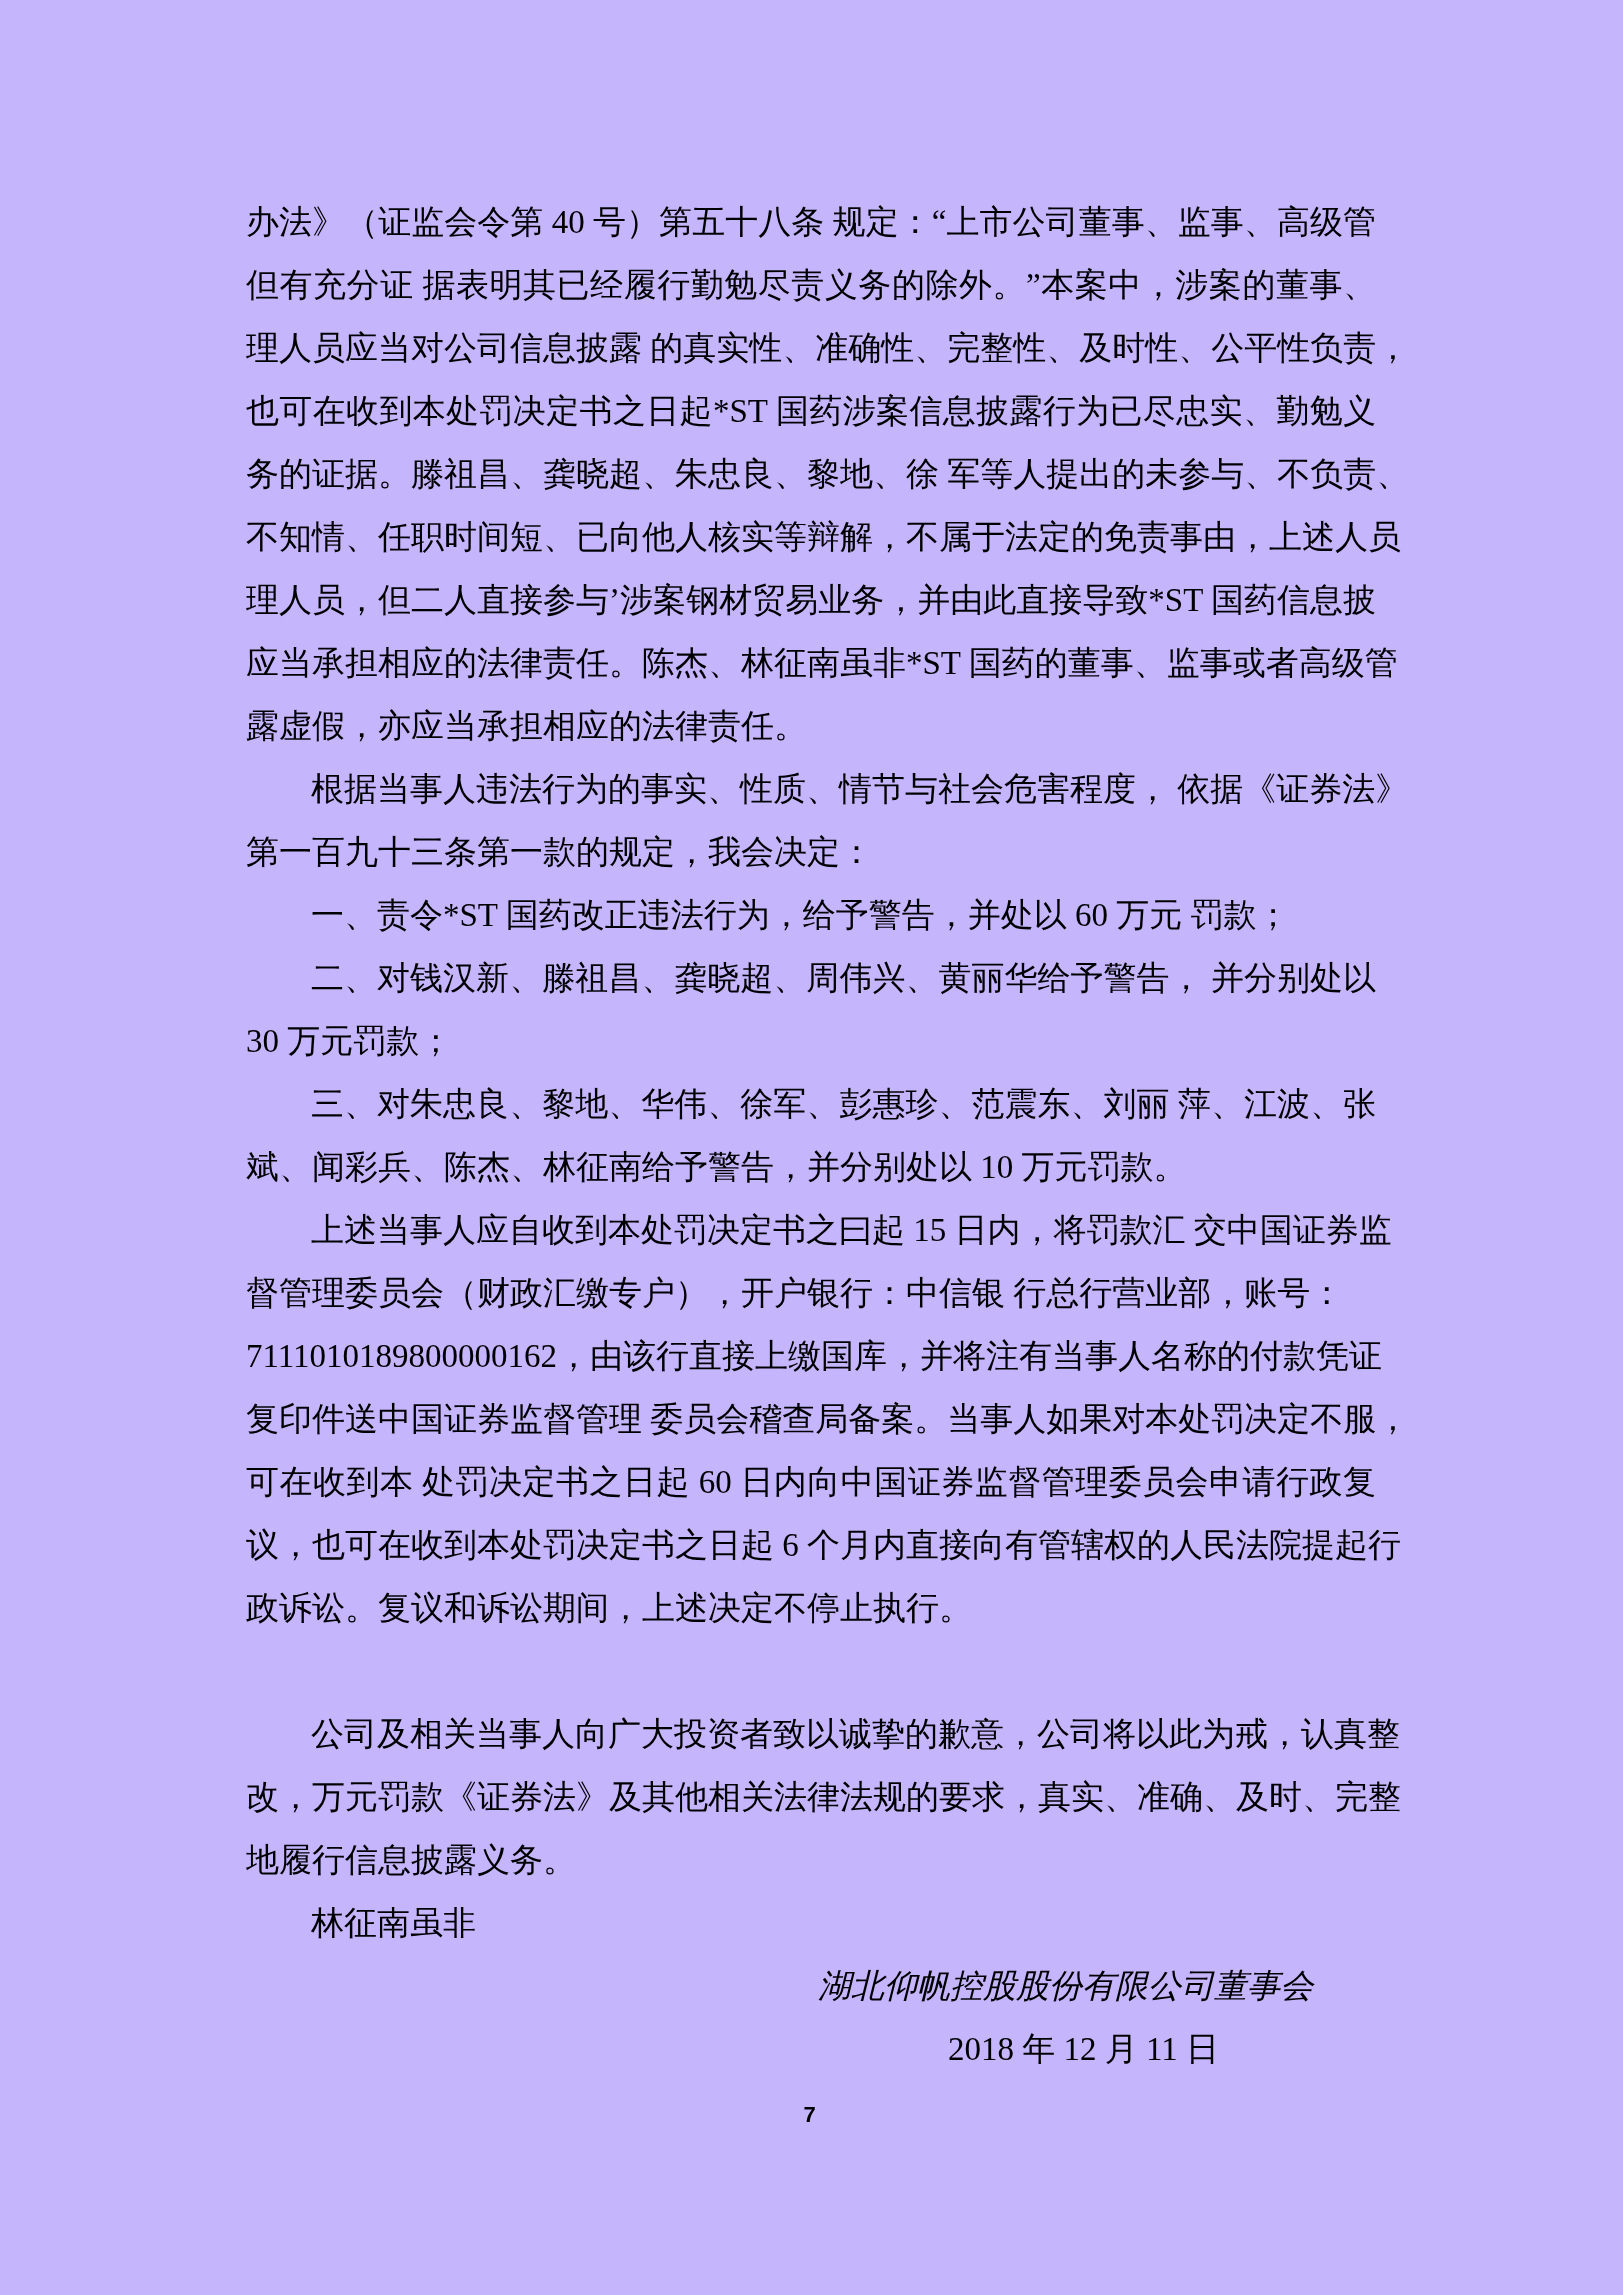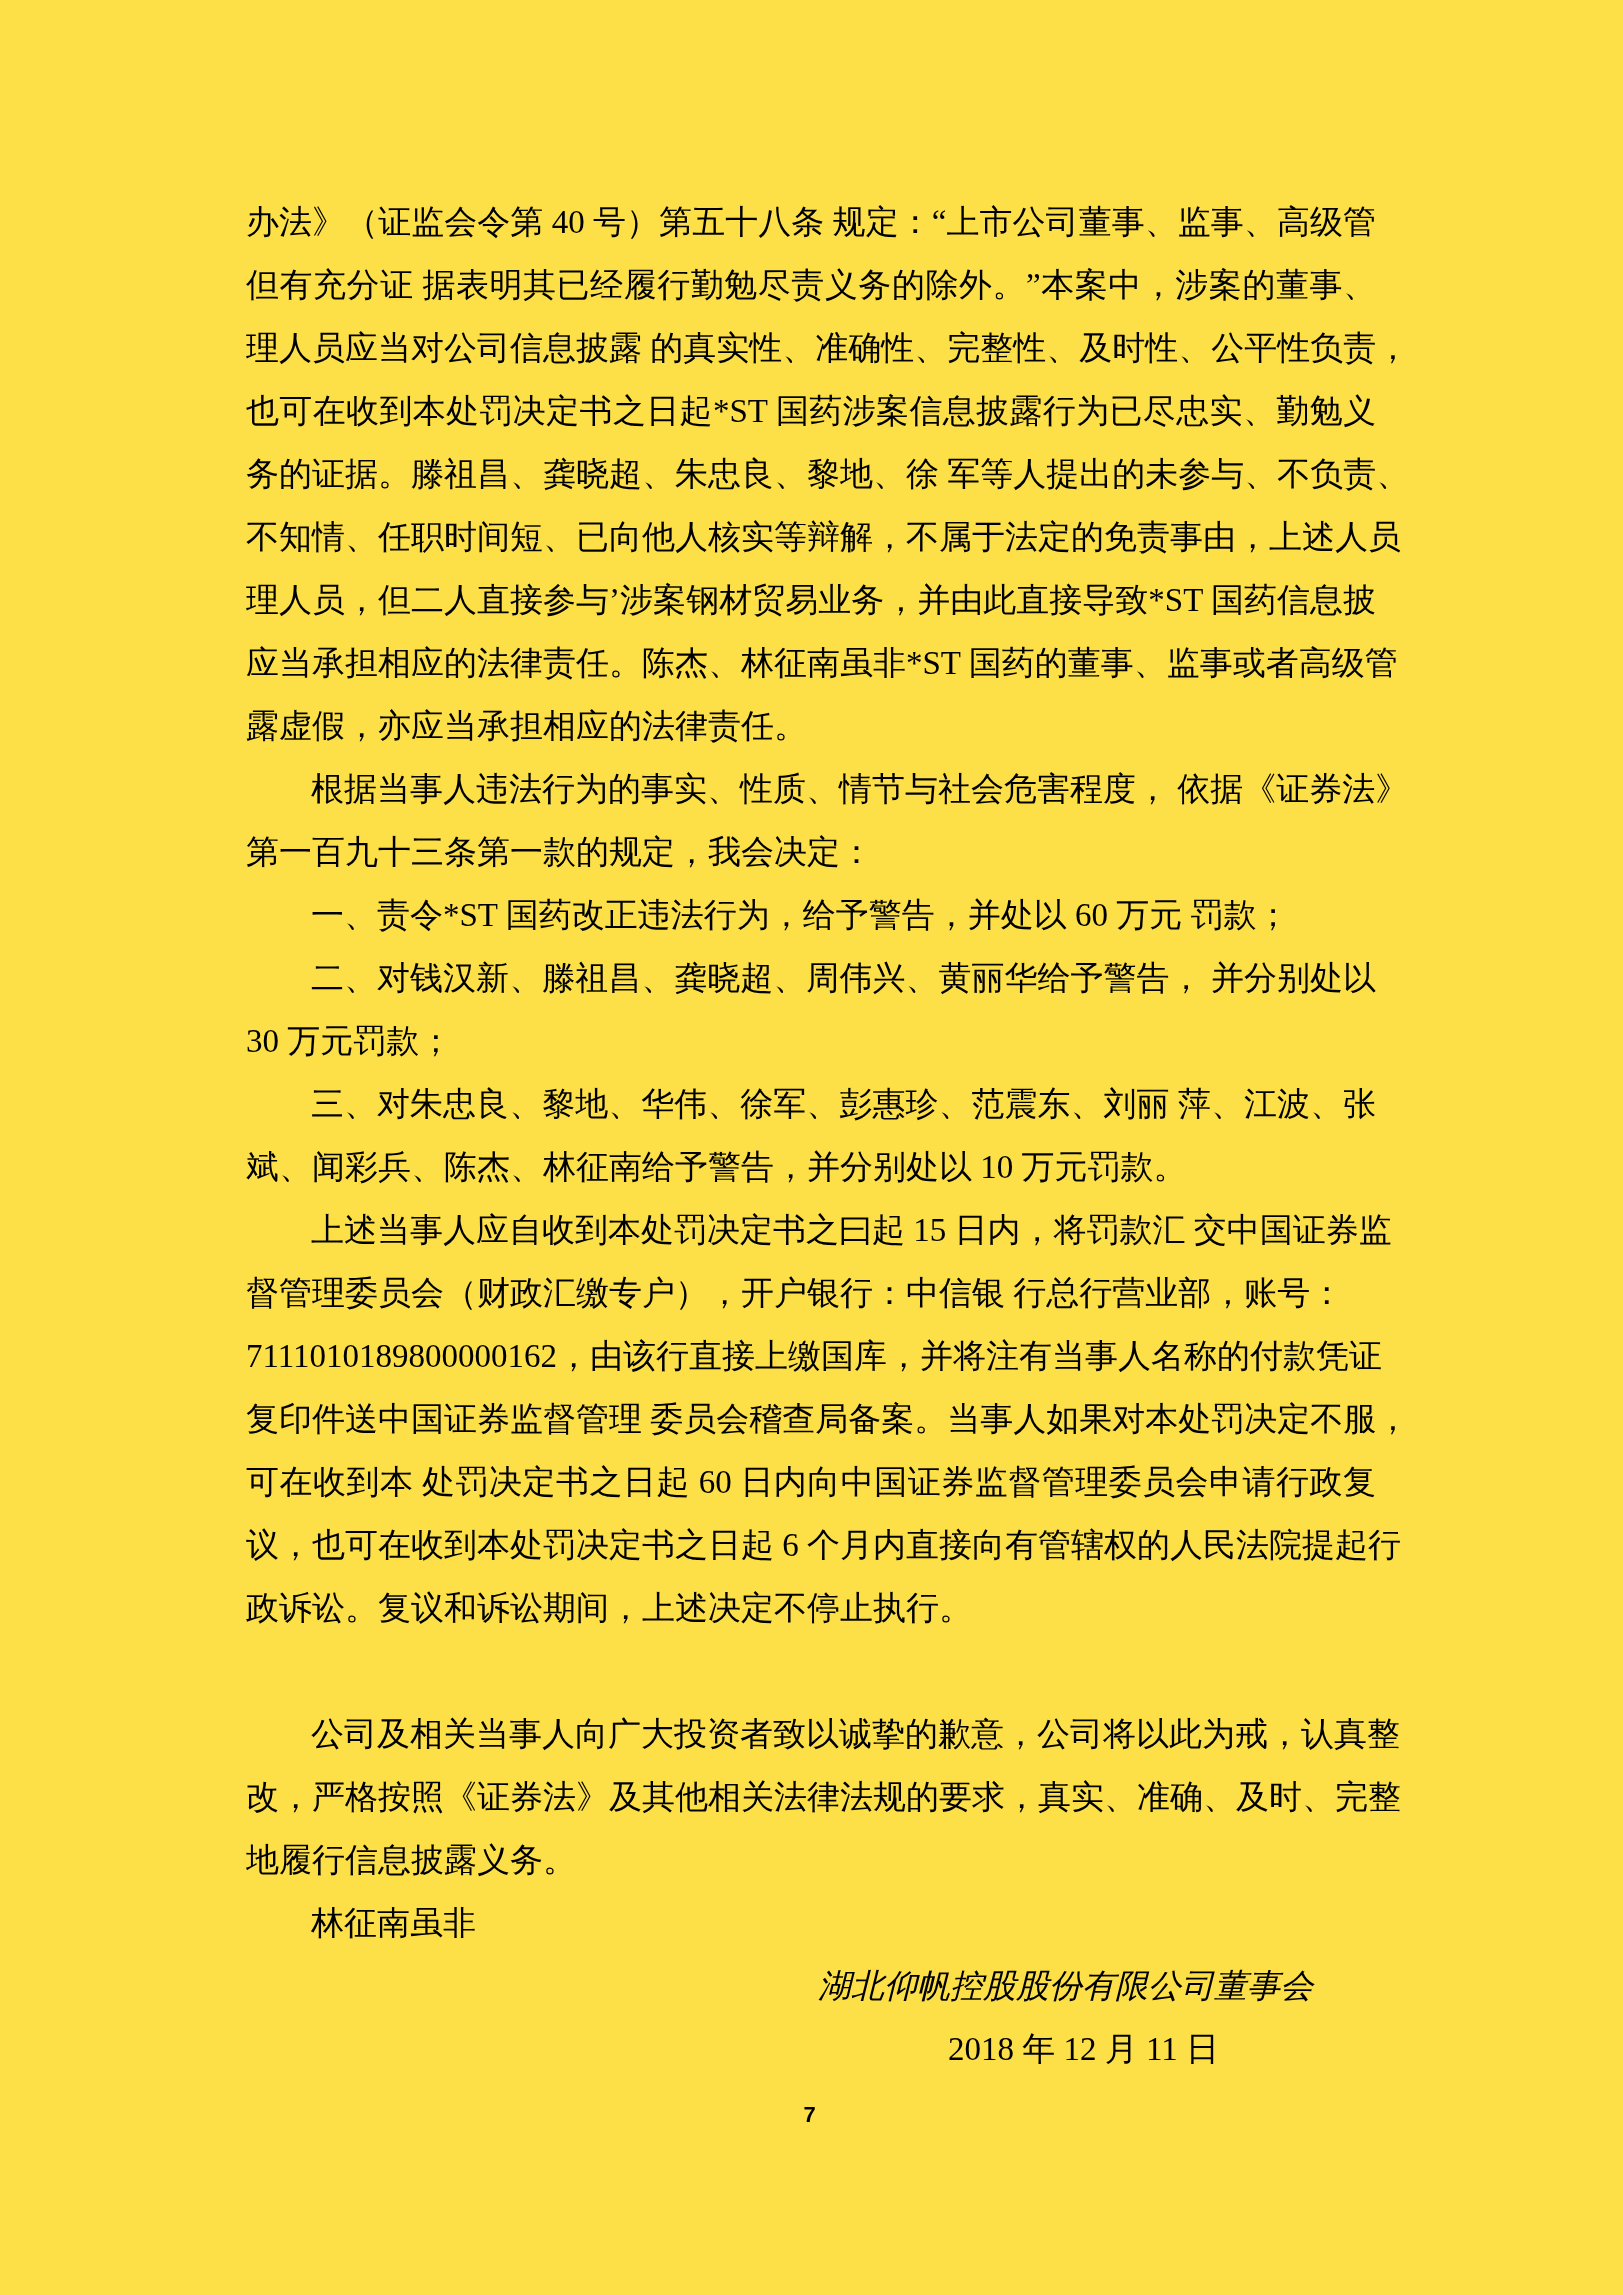--- a/index.html
+++ b/index.html
@@ -7,7 +7,7 @@
       position: relative;
       width: 1623px;
       height: 2295px;
-      background: #fde047;
+      background: #c4b5fd;
       overflow: hidden;
     }
     .text-block {

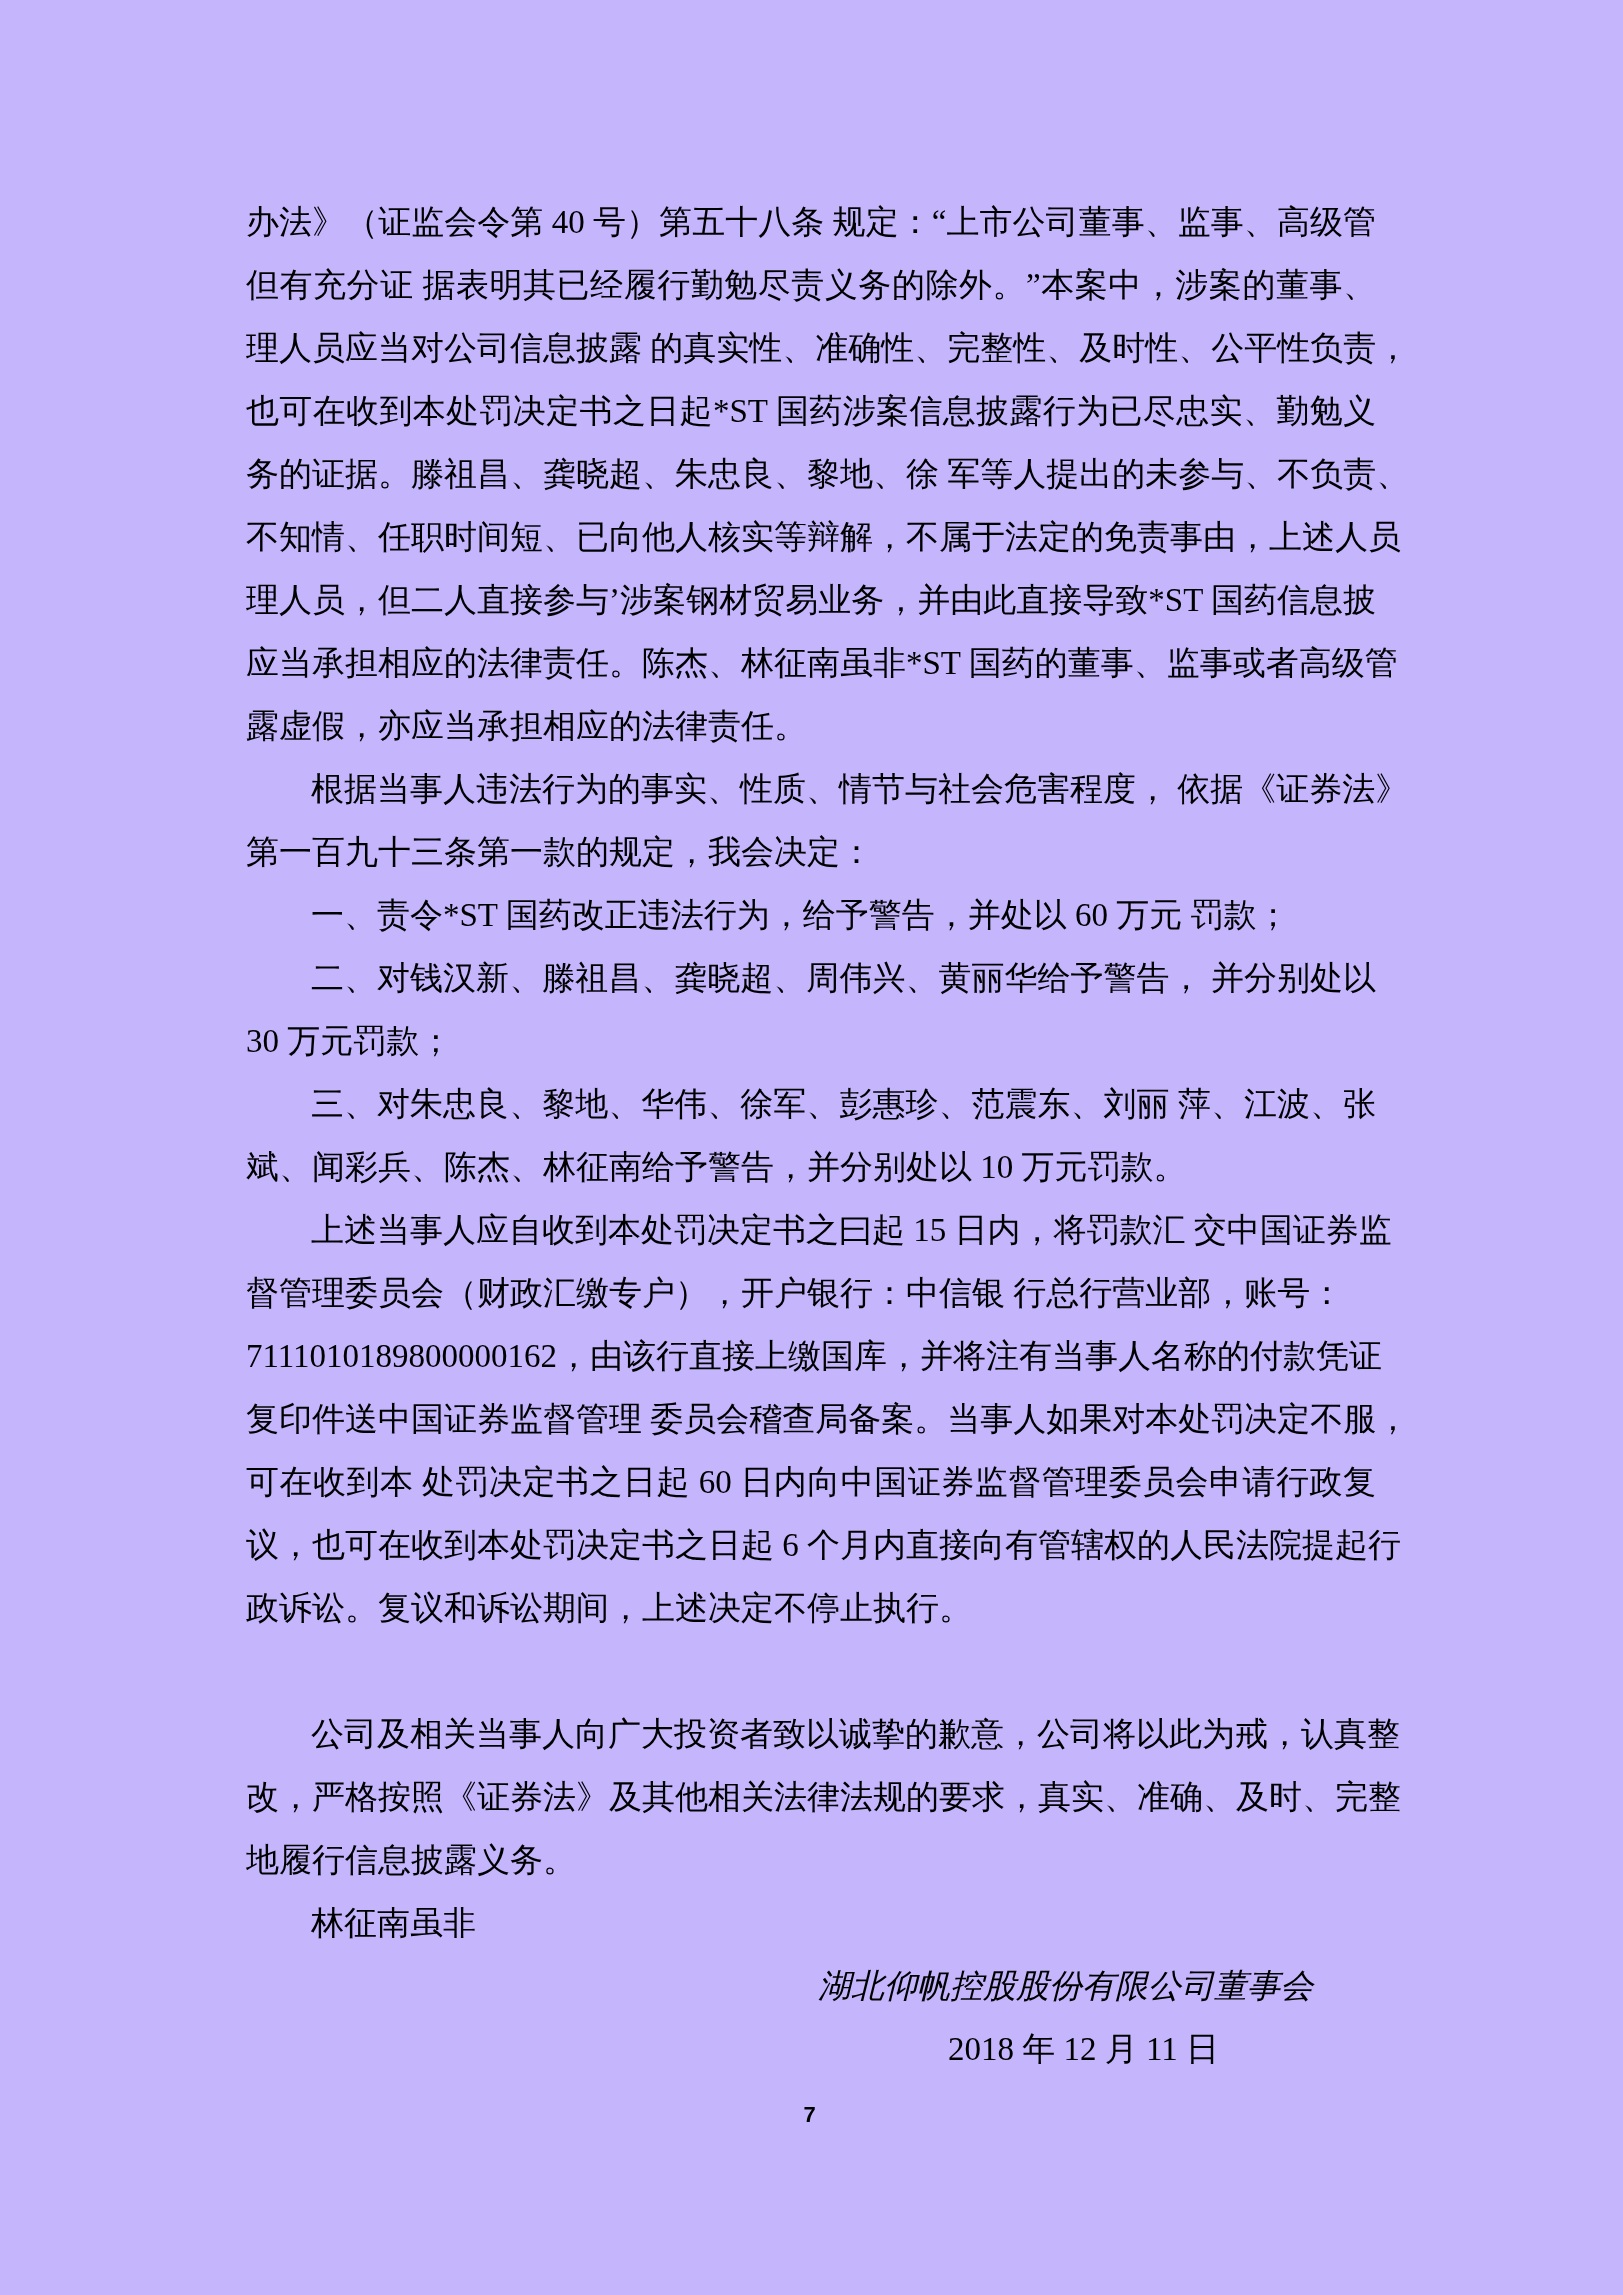--- a/index.html
+++ b/index.html
@@ -96,7 +96,7 @@
 
     <div>
       <div class="line j ind">公司及相关当事人向广大投资者致以诚挚的歉意，公司将以此为戒，认真整</div>
-      <div class="line j">改，严格按照《证券法》及其他相关法律法规的要求，真实、准确、及时、完整</div>
+      <div class="line j">改，万元罚款《证券法》及其他相关法律法规的要求，真实、准确、及时、完整</div>
       <div class="line l">地履行信息披露义务。</div>
     </div>
 

